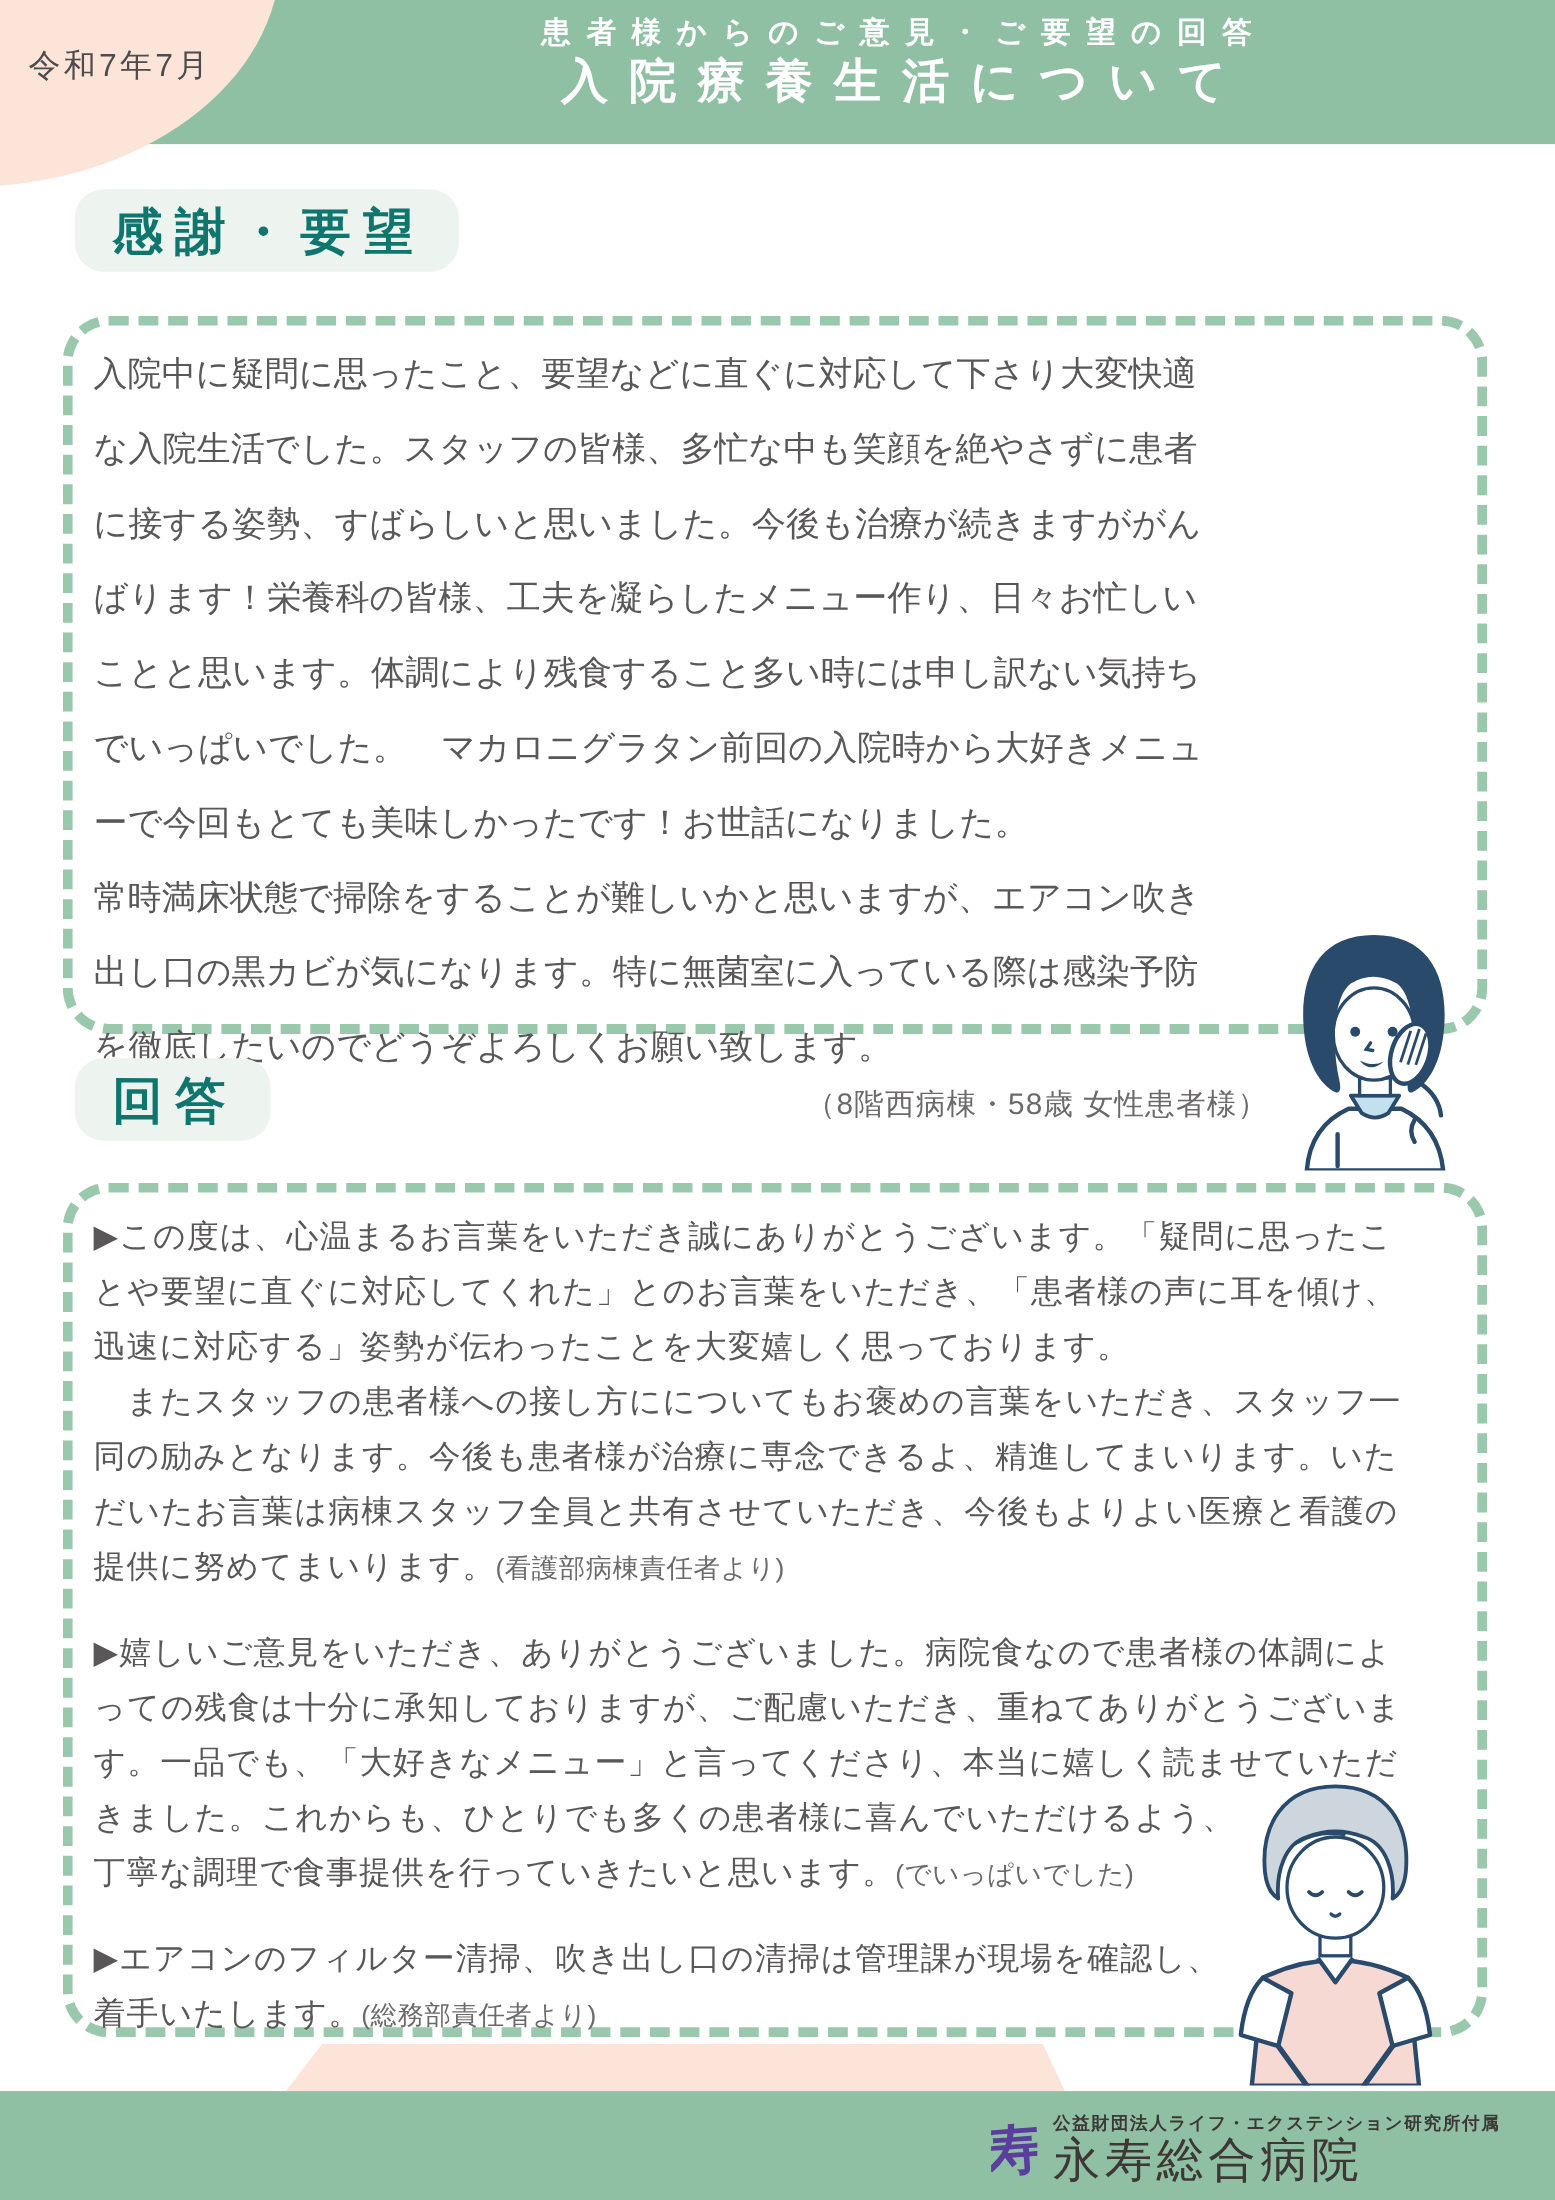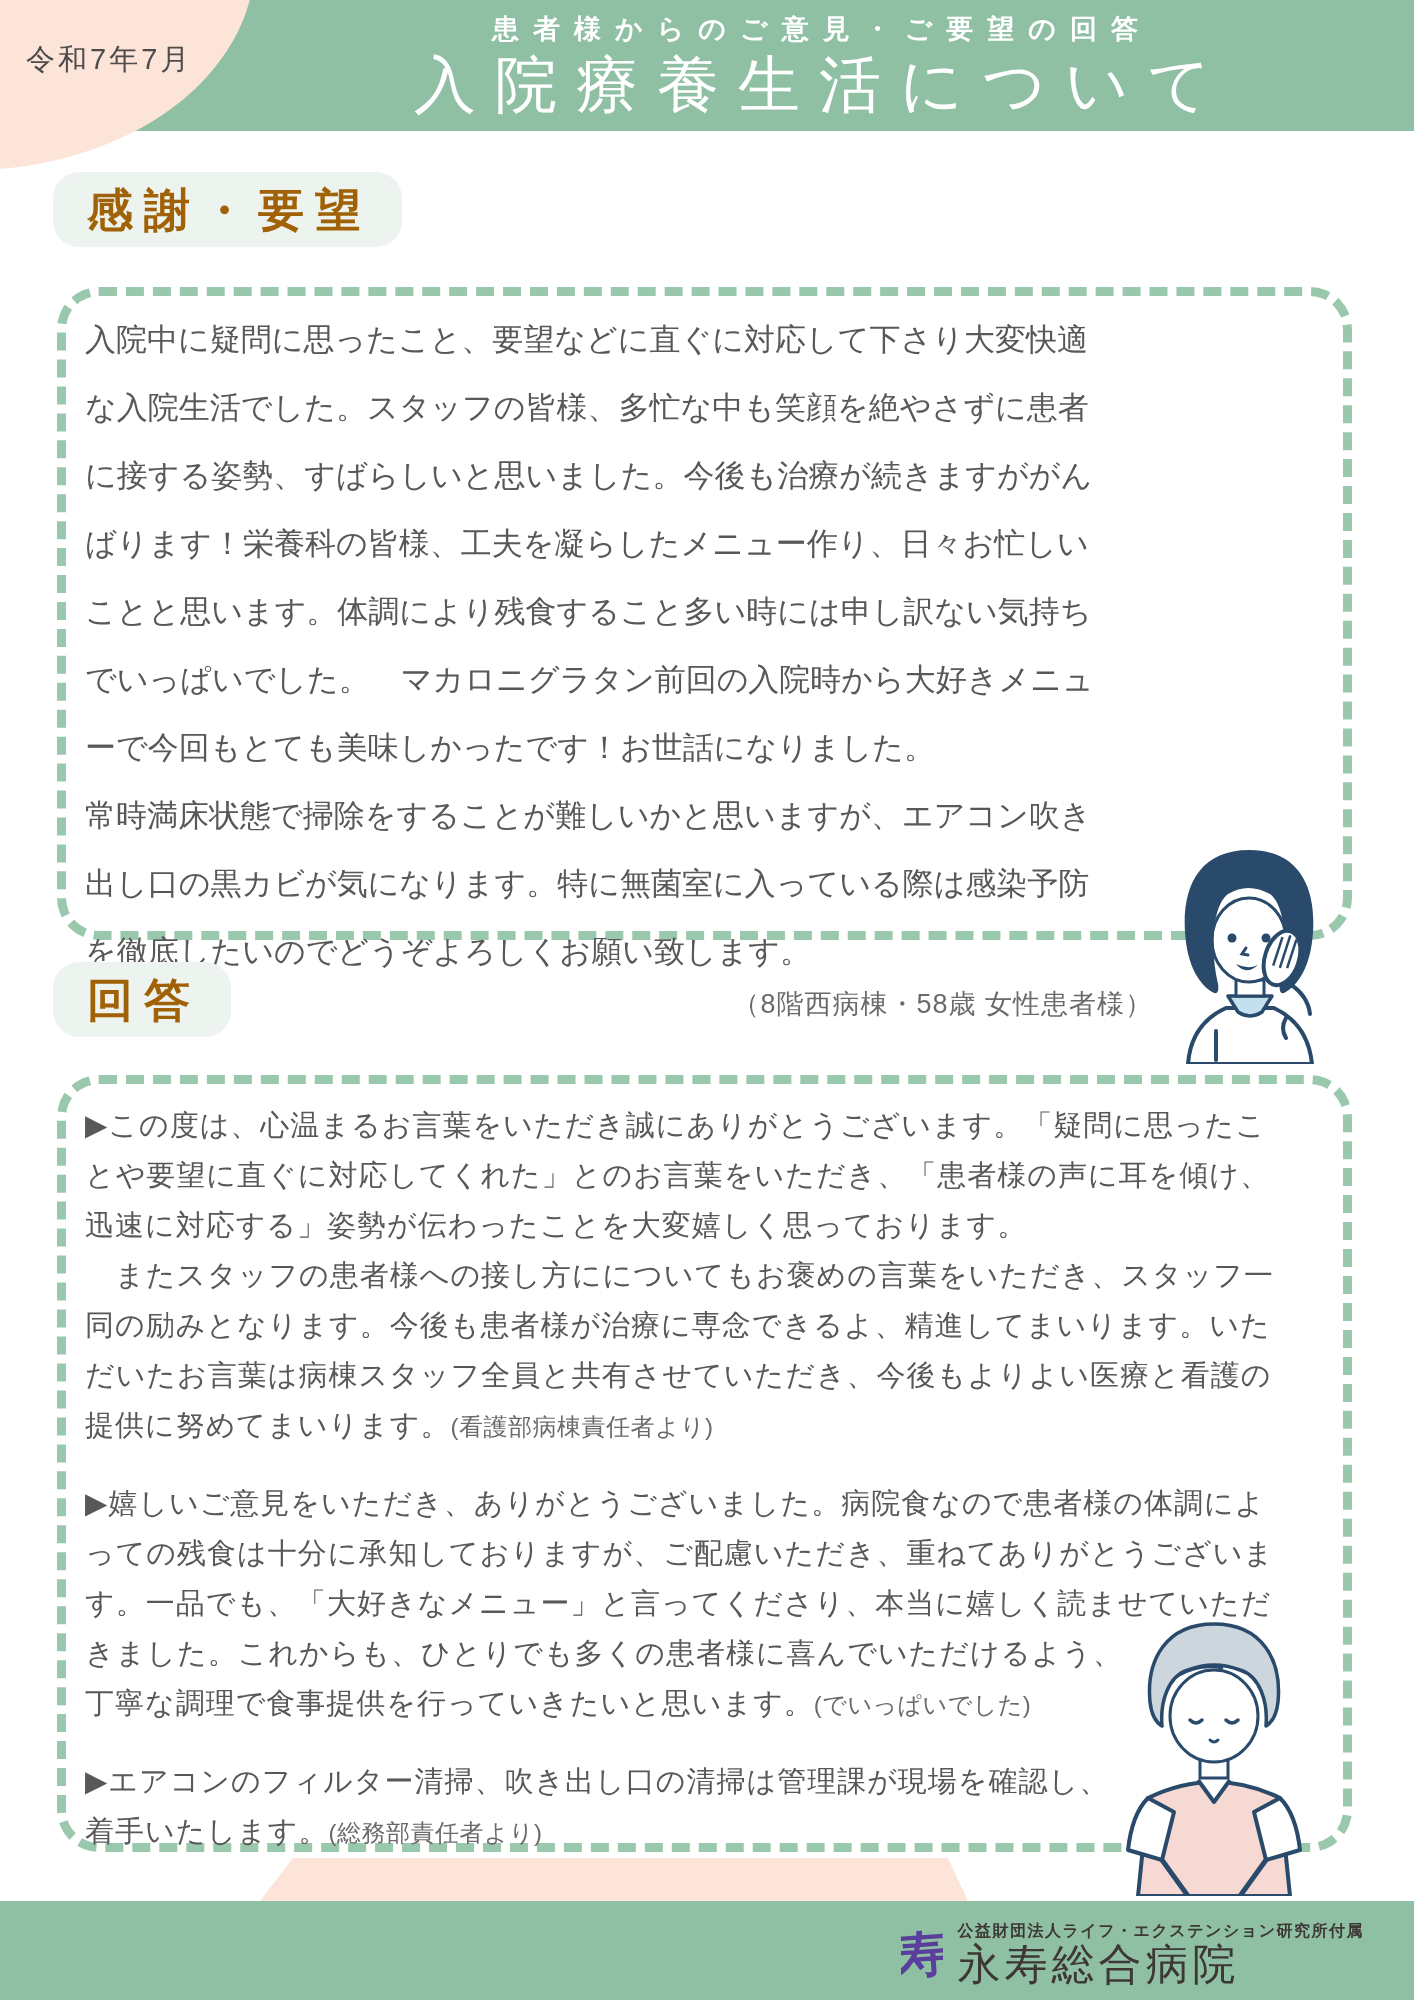--- a/index.html
+++ b/index.html
@@ -23,7 +23,7 @@
     letter-spacing:14px; line-height:1.1;
   }
   .header-title{
-    margin-top:6px; font-size:62px; font-weight:400;
+    margin-top:6px; font-size:43px; font-weight:700;
     letter-spacing:19px; line-height:1.1;
   }
   .pink-blob{

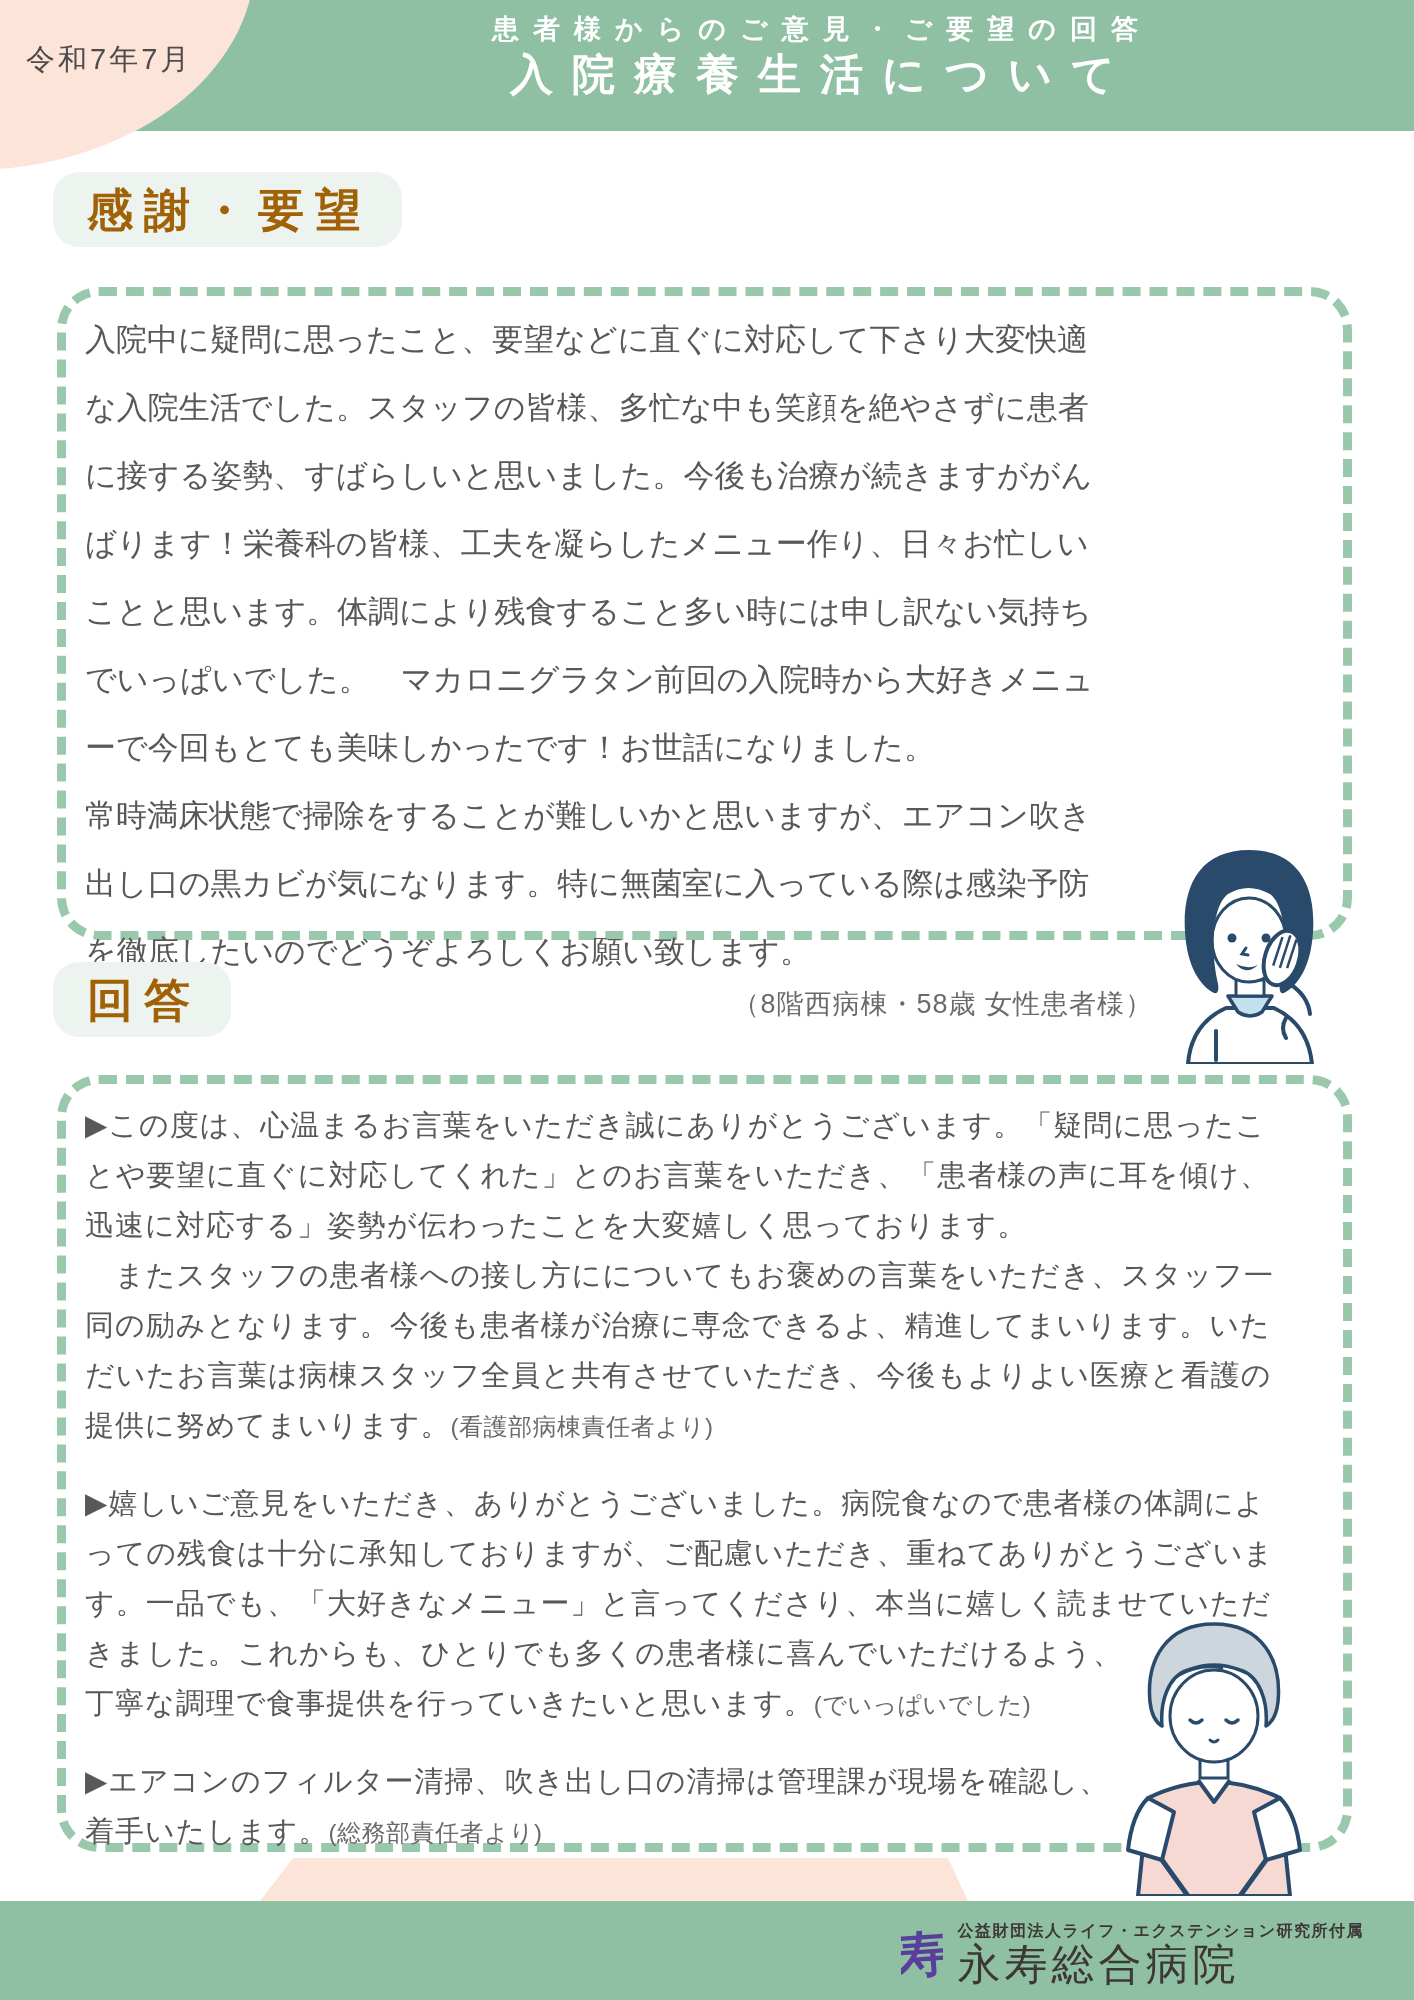--- a/index.html
+++ b/index.html
@@ -36,9 +36,9 @@
   }
   
   .chip{
-    position:absolute; left:53px;
+    position:absolute; left:68px;
     background:#edf4f0; border-radius:26px;
-    color:#a16207; font-weight:700; font-size:46px;
+    color:#0f766e; font-weight:700; font-size:46px;
     letter-spacing:11px; padding:15px 30px 14px 34px; line-height:1;
   }
   .chip-feedback{ top:172px; }

